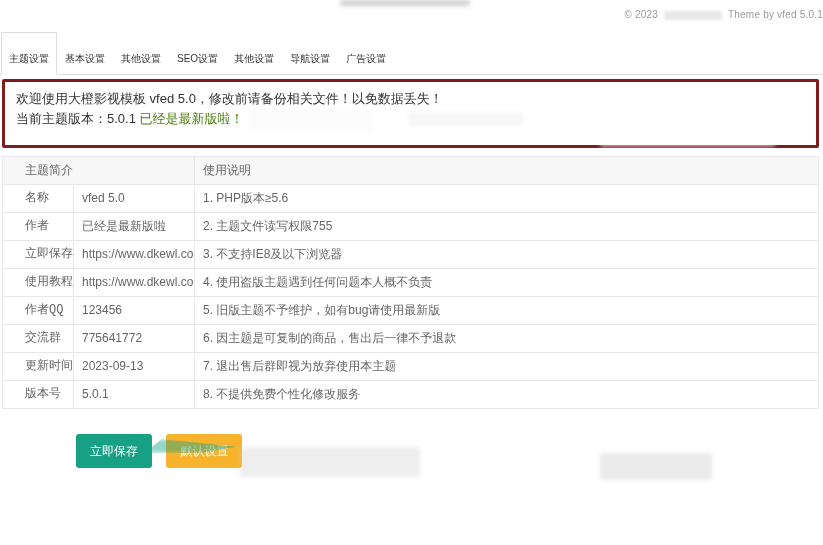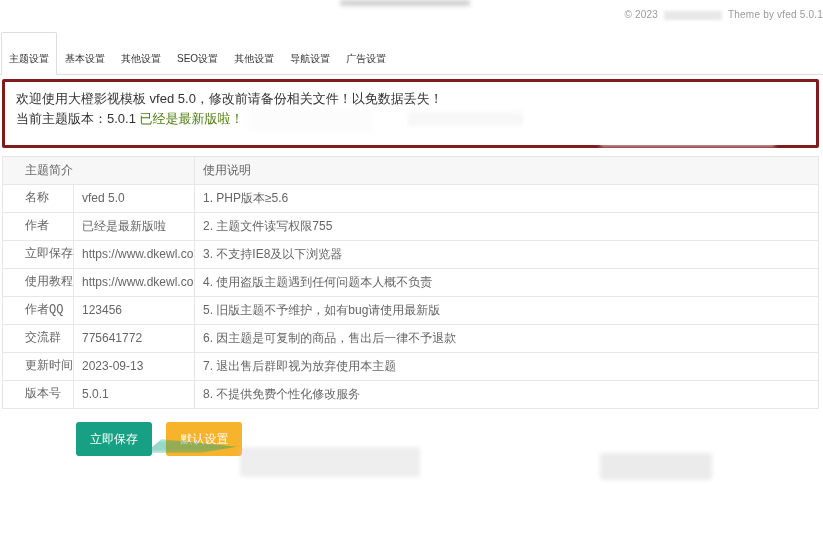--- a/index.html
+++ b/index.html
@@ -52,7 +52,7 @@
     font-family:"Liberation Sans","DejaVu Sans",sans-serif;
   }
   .btn-save { background:#17a084; margin-right:10px; }
-  .btn-default { background:#f7b32b; }
+  .btn-default { background:#f7b32b;margin-top:12px; }
 
   
   .smudge { position:absolute; filter:blur(2px); border-radius:2px; pointer-events:none; }

